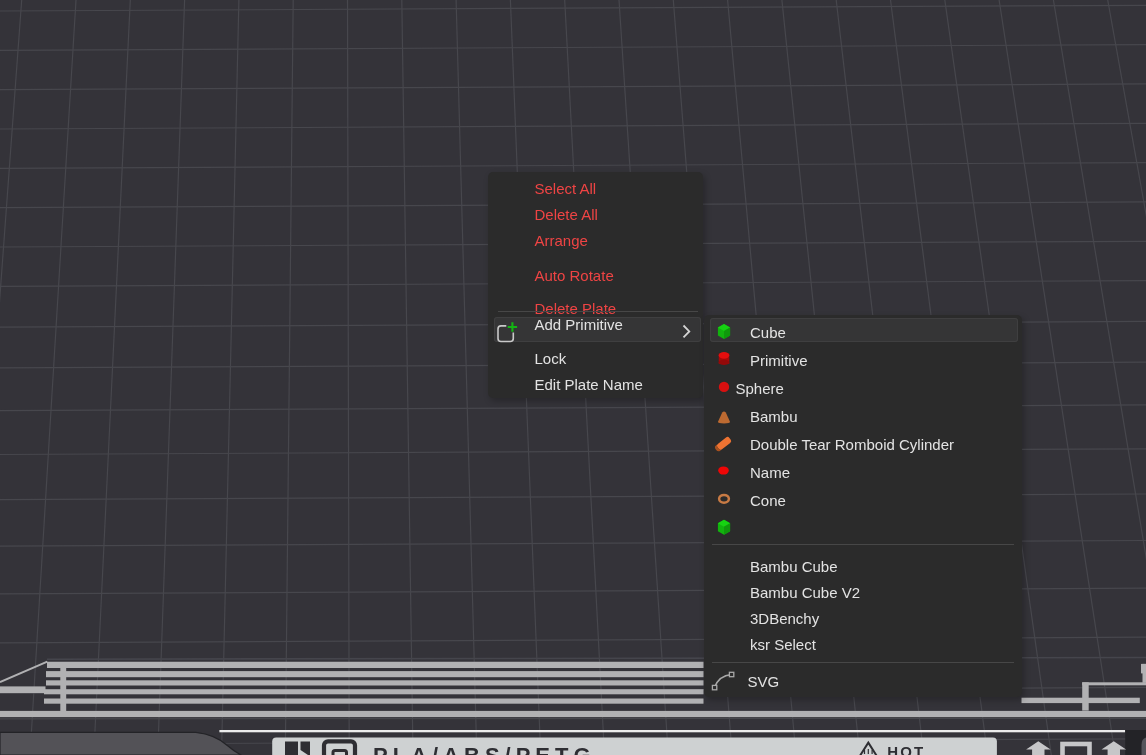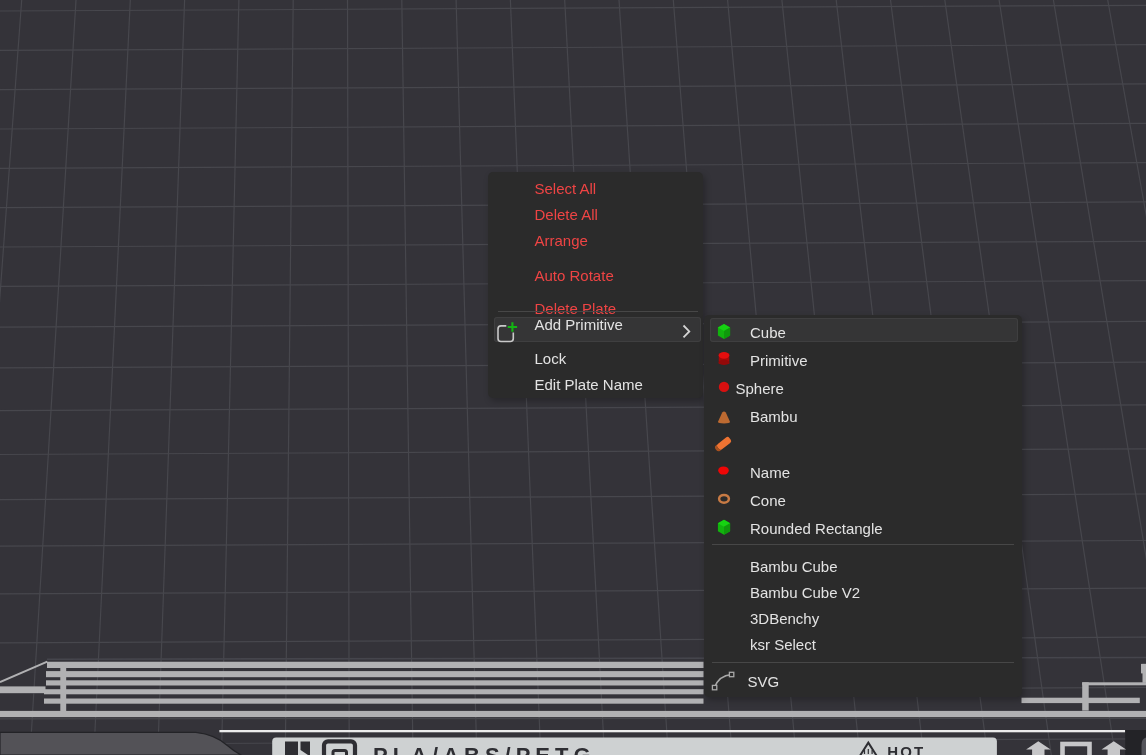--- a/index.html
+++ b/index.html
@@ -133,6 +133,7 @@
   <div class="mi" style="left:46.5px;top:31.8px;line-height:28px">Primitive</div>
   <div class="mi" style="left:32px;top:59.8px;line-height:28px">Sphere</div>
   <div class="mi" style="left:46.5px;top:87.8px;line-height:28px">Bambu</div>
+  <div class="mi" style="left:46.5px;top:115.8px;line-height:28px">Double Tear Romboid Cylinder</div>
   <div class="mi" style="left:46.5px;top:143.8px;line-height:28px">Name</div>
   <div class="mi" style="left:46.5px;top:171.8px;line-height:28px">Cone</div>
   <div class="mi" style="left:46.5px;top:199.8px;line-height:28px">Rounded Rectangle</div>

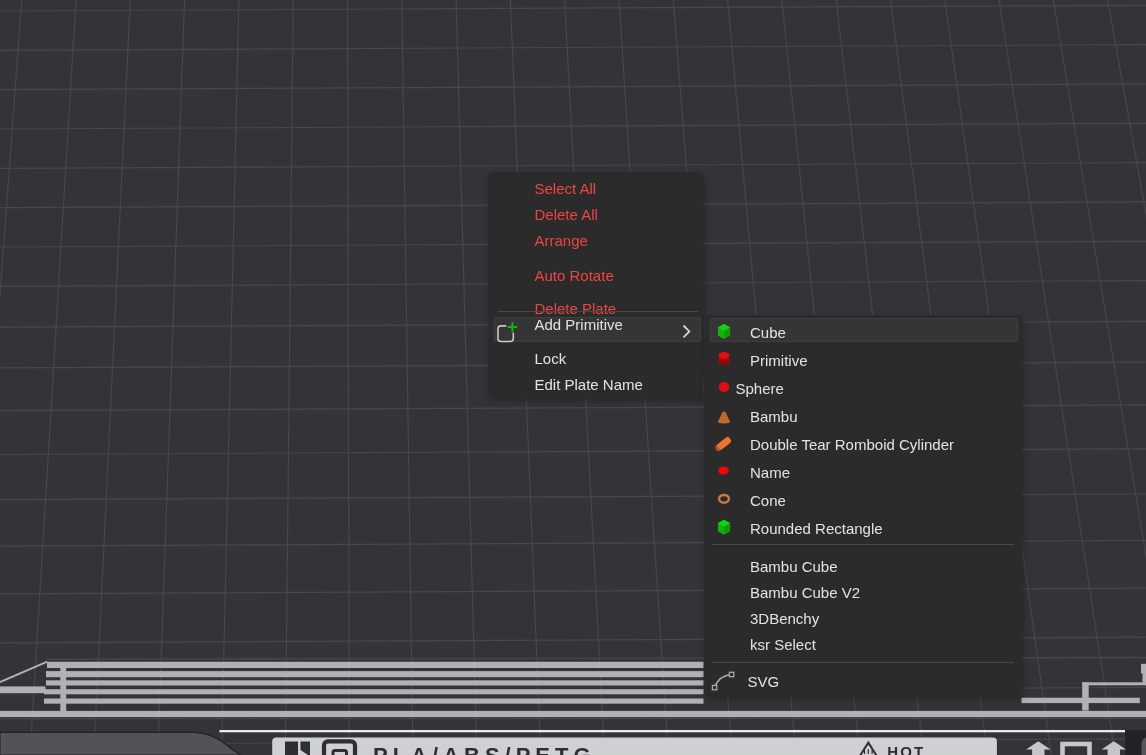--- a/index.html
+++ b/index.html
@@ -136,7 +136,6 @@
   <div class="mi" style="left:46.5px;top:115.8px;line-height:28px">Double Tear Romboid Cylinder</div>
   <div class="mi" style="left:46.5px;top:143.8px;line-height:28px">Name</div>
   <div class="mi" style="left:46.5px;top:171.8px;line-height:28px">Cone</div>
-  <div class="mi" style="left:46.5px;top:199.8px;line-height:28px">Rounded Rectangle</div>
   <div class="sep" style="left:8px;right:8px;top:228.8px"></div>
   <div class="mi" style="left:46.5px;top:238.8px">Bambu Cube</div>
   <div class="mi" style="left:46.5px;top:264.8px">Bambu Cube V2</div>

